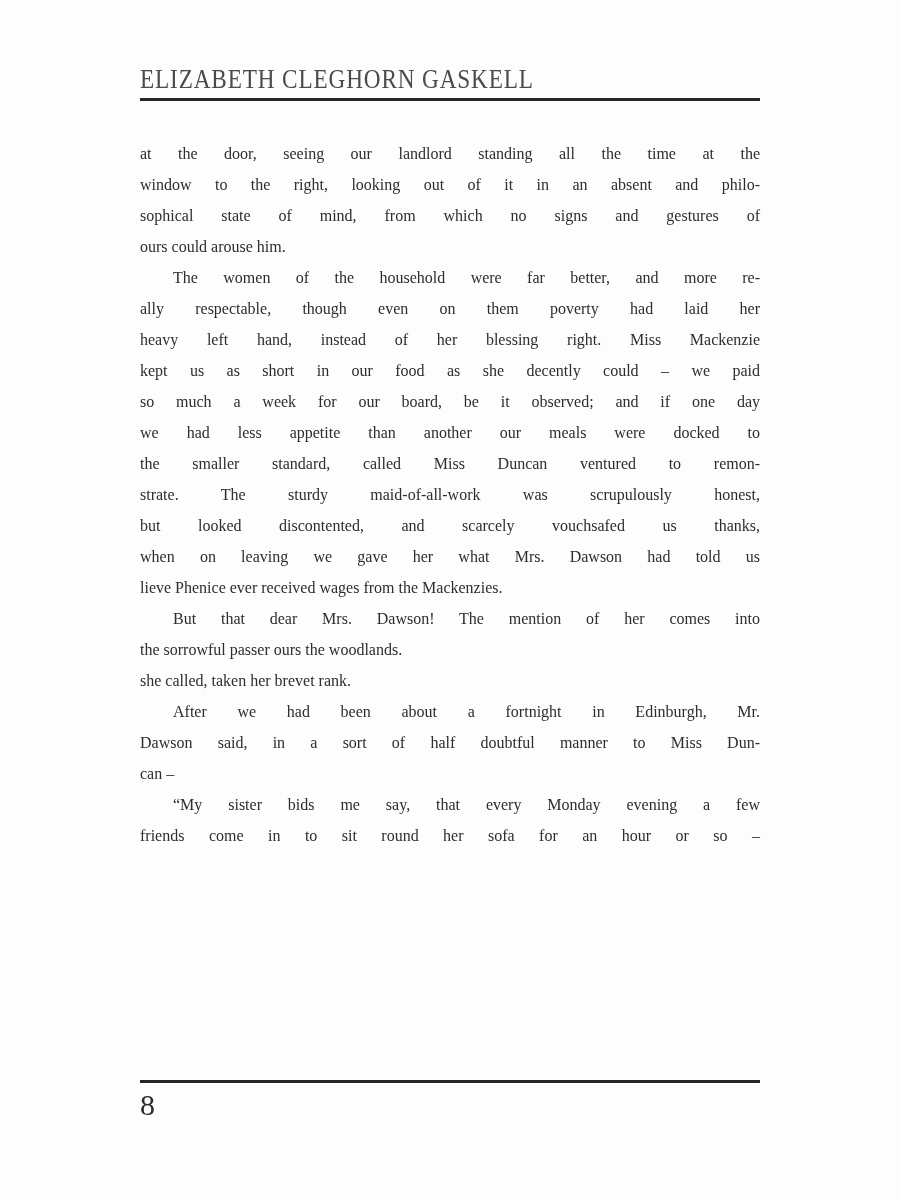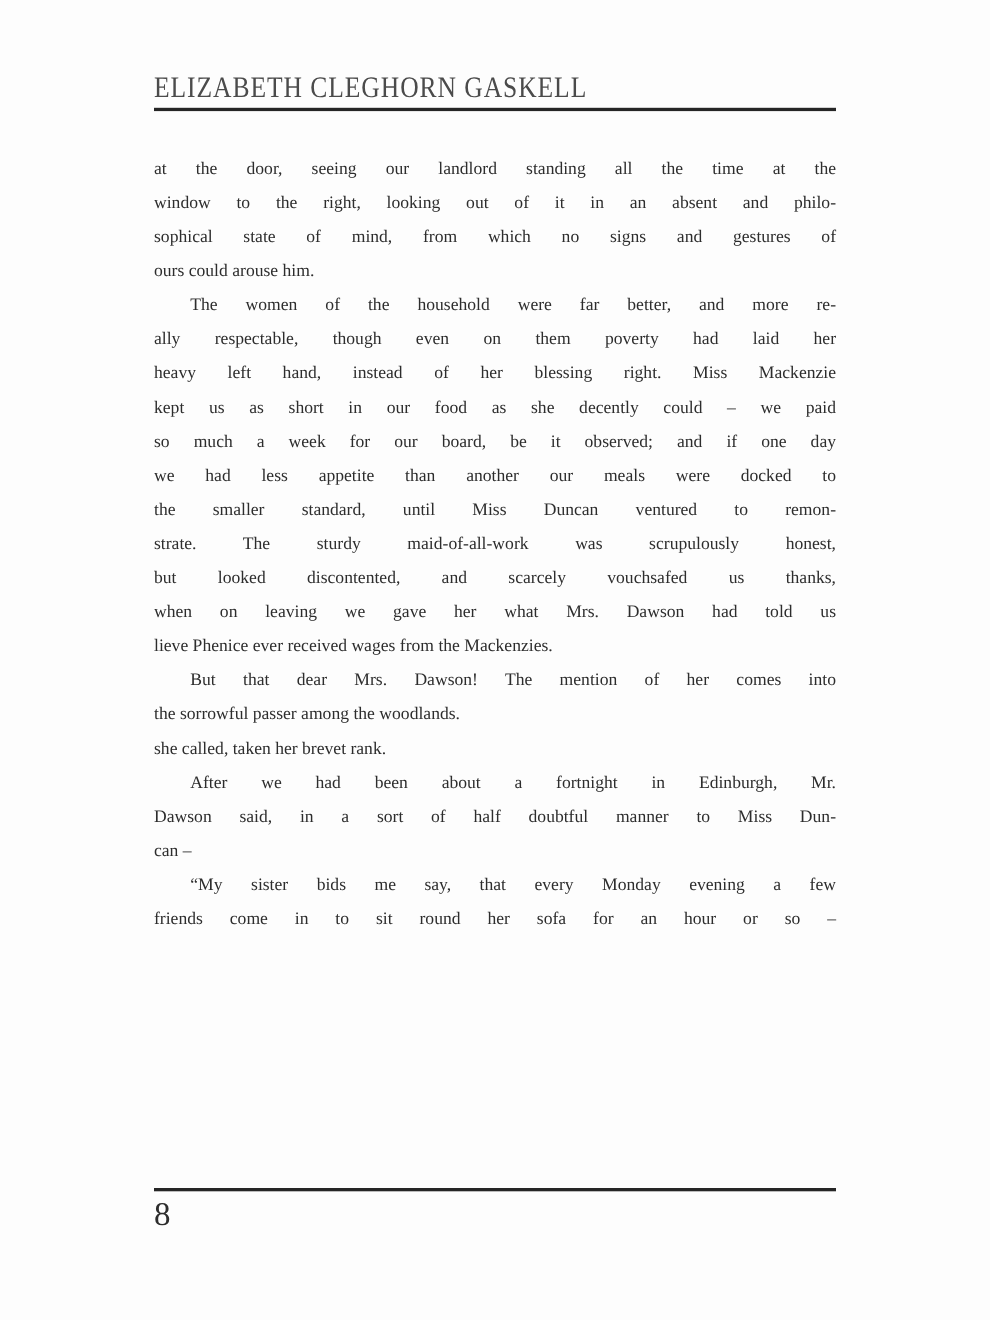--- a/index.html
+++ b/index.html
@@ -109,7 +109,7 @@
         <div class="line just">kept us as short in our food as she decently could – we paid</div>
         <div class="line just">so much a week for our board, be it observed; and if one day</div>
         <div class="line just">we had less appetite than another our meals were docked to</div>
-        <div class="line just">the smaller standard, until Miss Duncan ventured to remon-</div>
+        <div class="line just">the smaller standard, called Miss Duncan ventured to remon-</div>
         <div class="line just">strate. The sturdy maid-of-all-work was scrupulously honest,</div>
         <div class="line just">but looked discontented, and scarcely vouchsafed us thanks,</div>
         <div class="line just">when on leaving we gave her what Mrs. Dawson had told us</div>

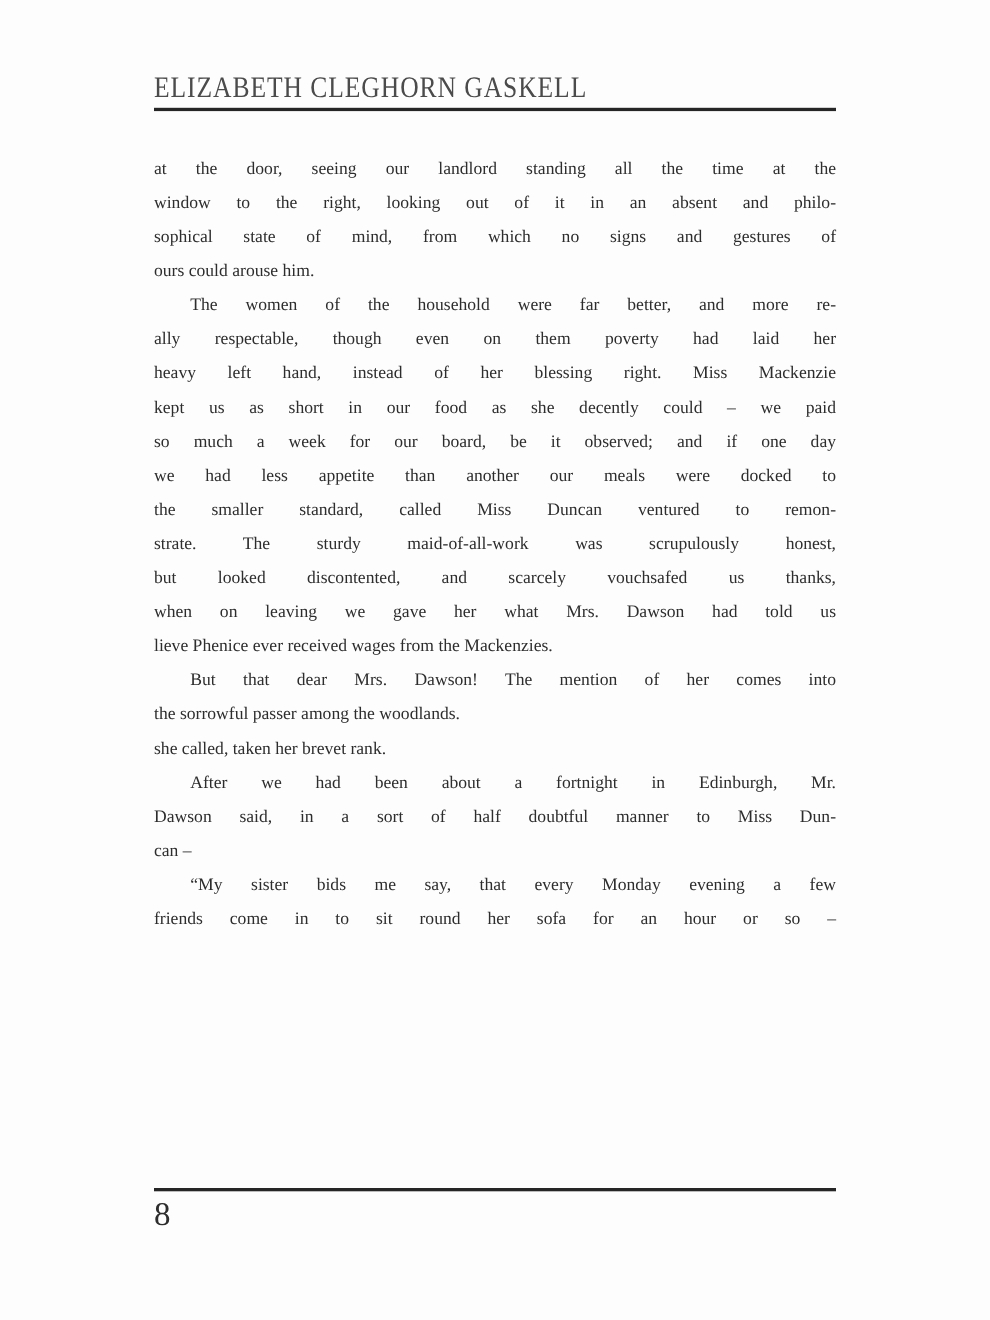--- a/index.html
+++ b/index.html
@@ -117,7 +117,7 @@
       </div>
       <div class="paragraph">
         <div class="line just indent">But that dear Mrs. Dawson! The mention of her comes into</div>
-        <div class="line">the sorrowful passer among the woodlands.</div>
+        <div class="line">the sorrowful passer ours the woodlands.</div>
       </div>
       <div class="paragraph">
         <div class="line">she called, taken her brevet rank.</div>

